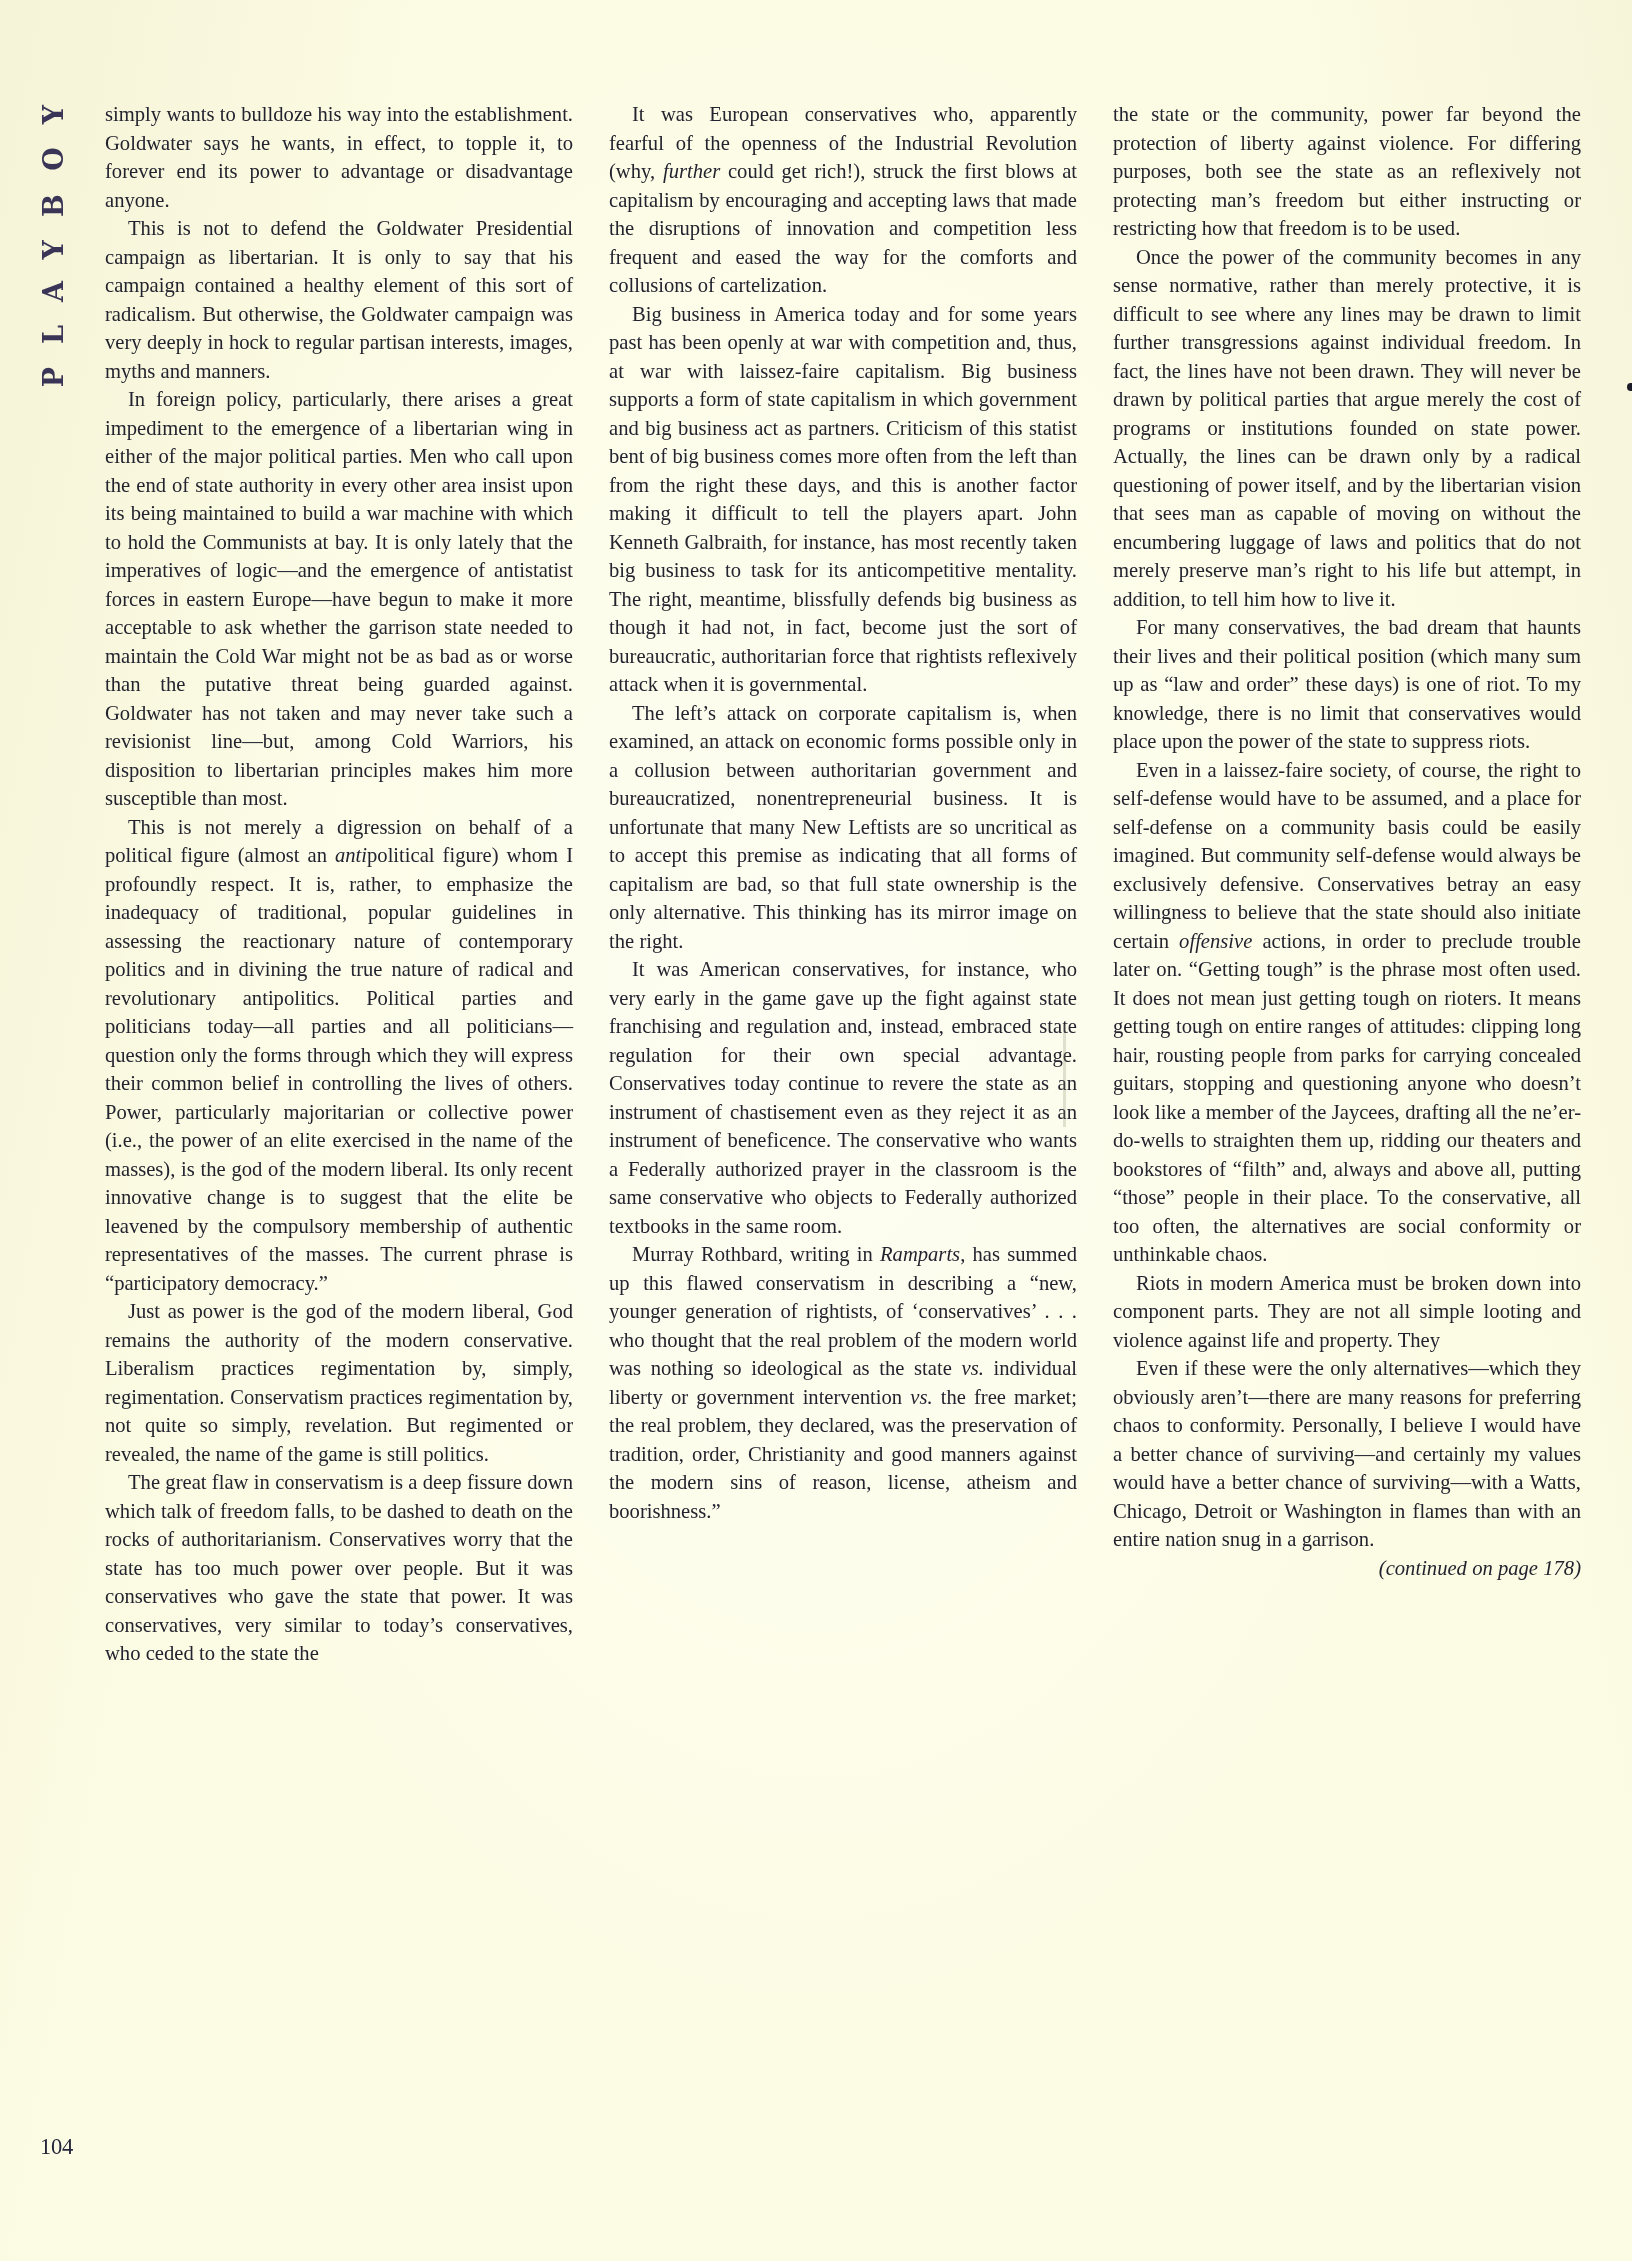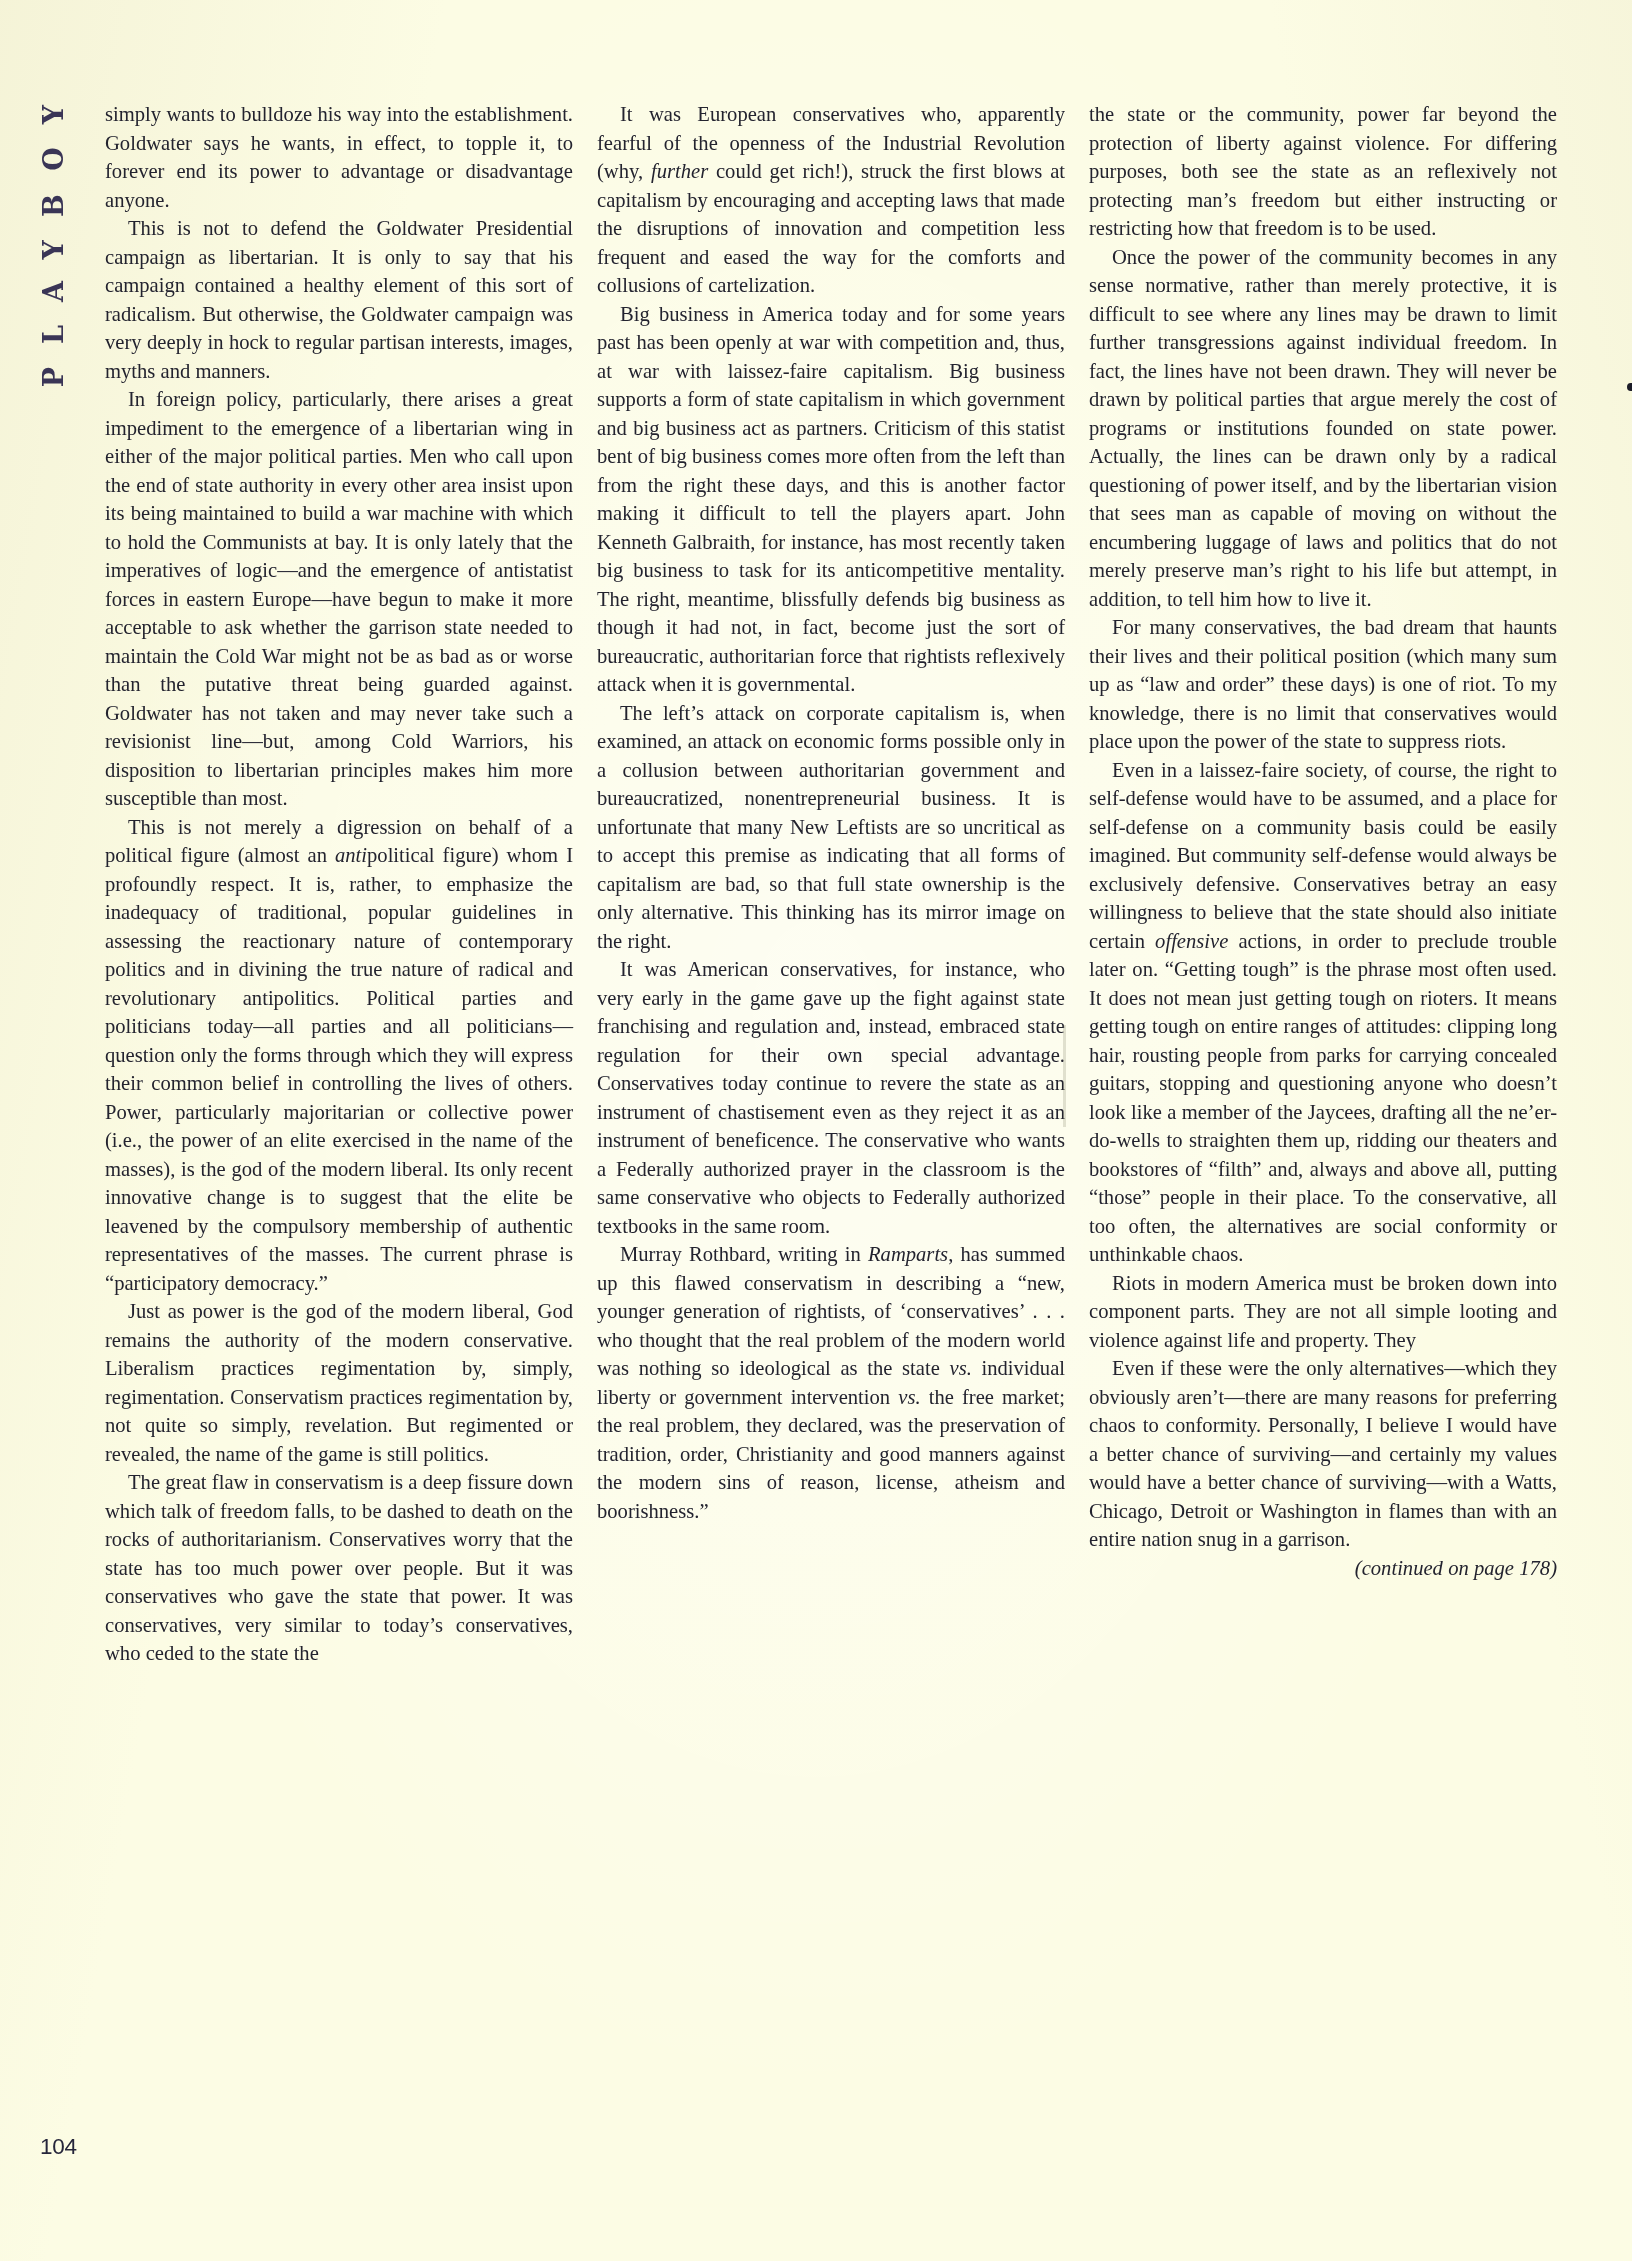--- a/index.html
+++ b/index.html
@@ -72,7 +72,7 @@
     width: 1455px;
     height: 2070px;
     display: flex;
-    gap: 24px;
+    gap: 36px;
     font-family: Liberation Serif, serif;
   }
   .col {

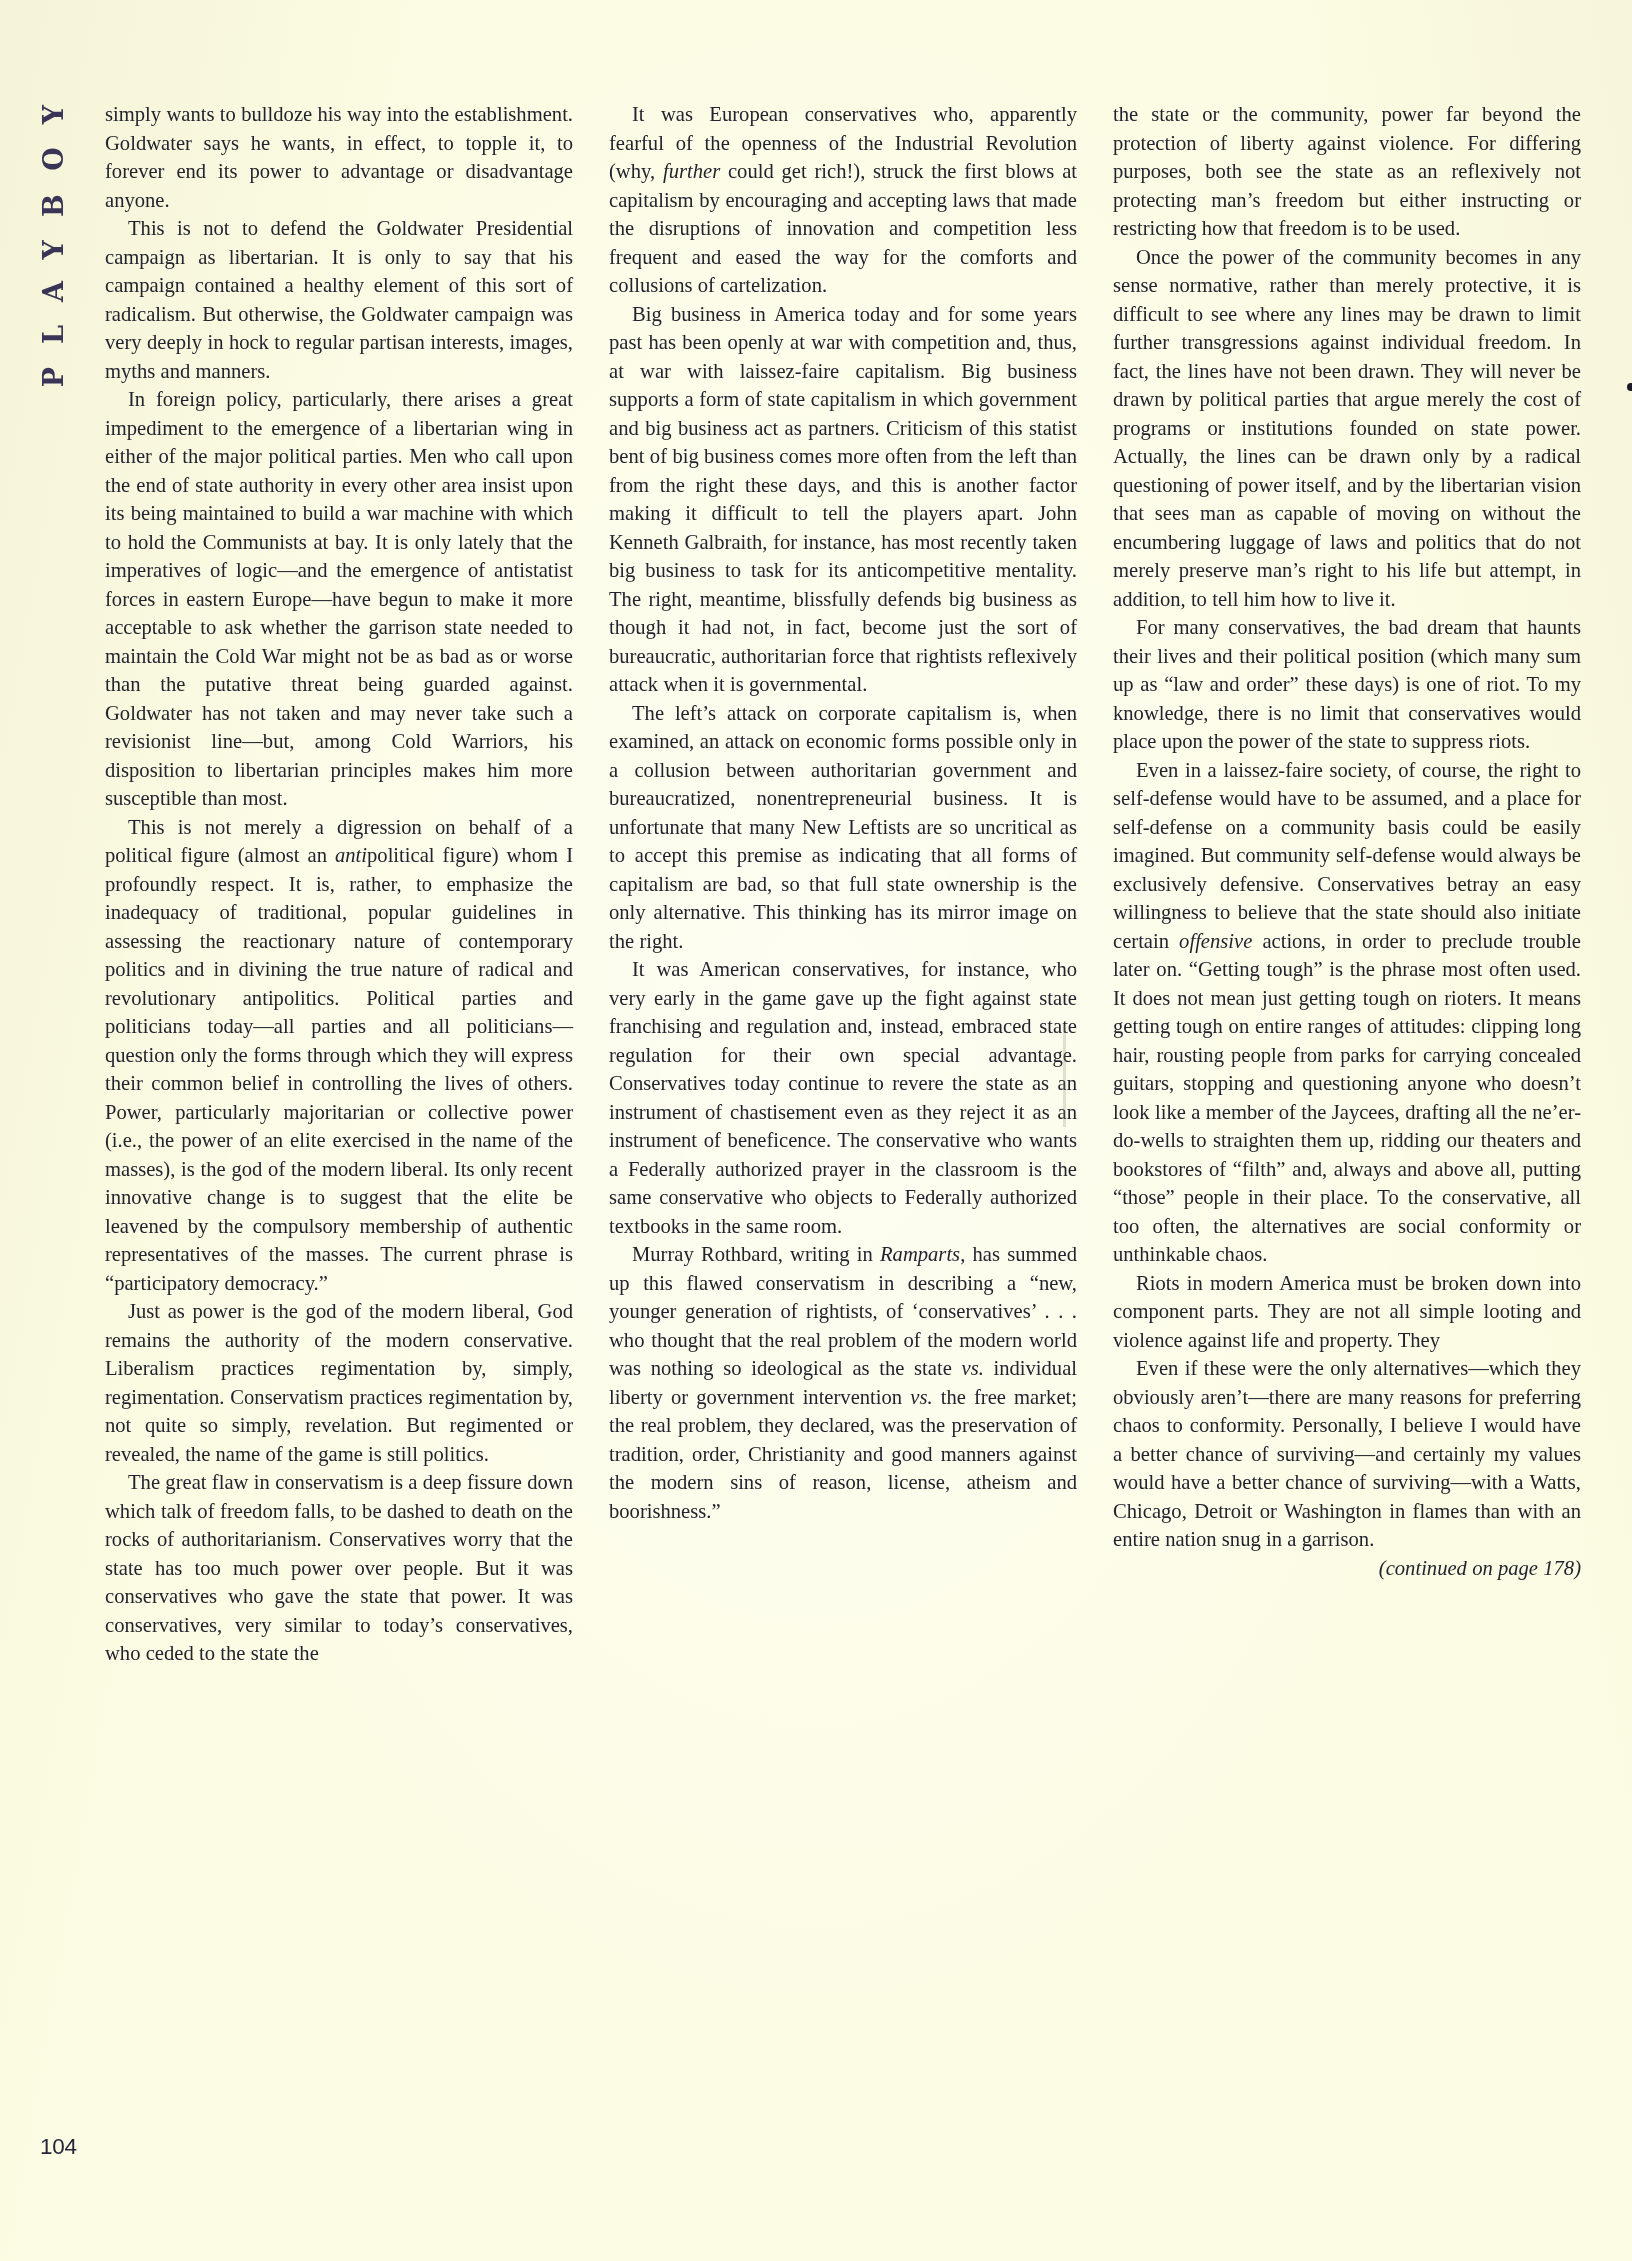--- a/index.html
+++ b/index.html
@@ -61,7 +61,7 @@
     font-size: 22.5px;
     letter-spacing: -0.3px;
     color: #25253a;
-    font-family: Liberation Sans, sans-serif;
+    font-family: Liberation Serif, serif;
   }
 
   

